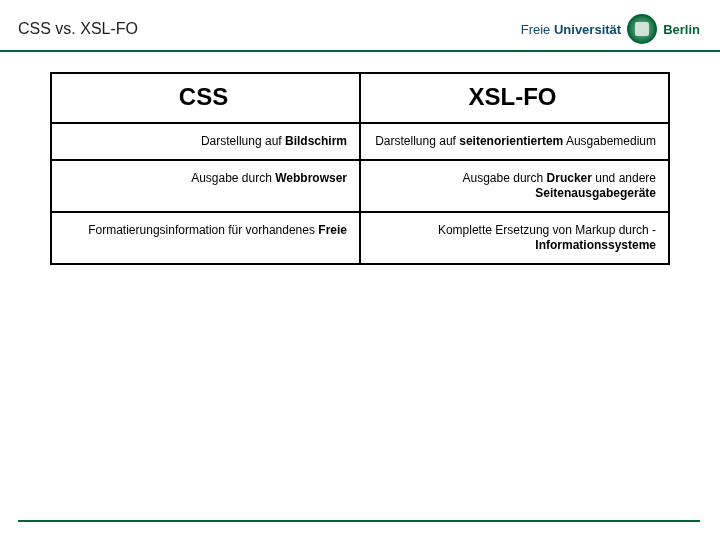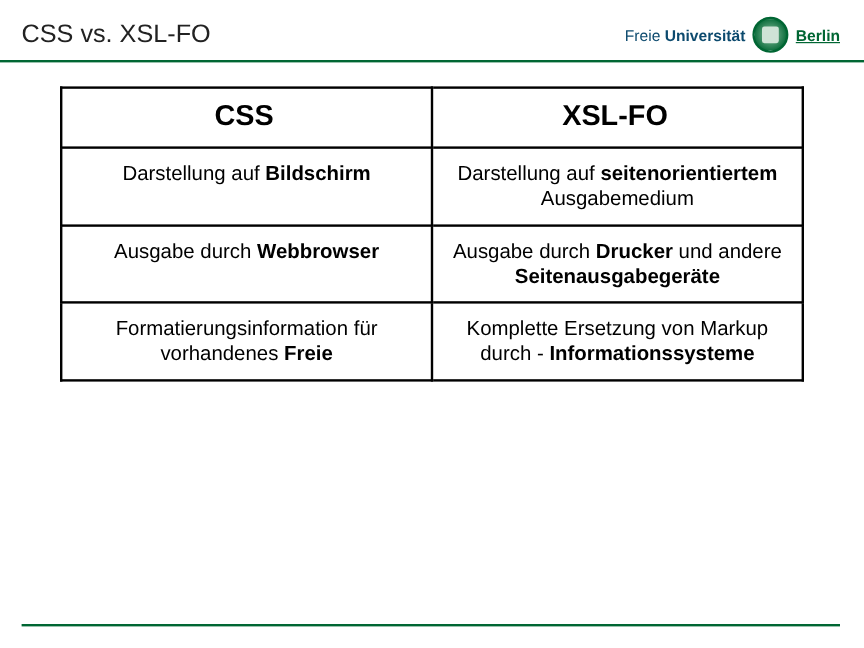--- a/index.html
+++ b/index.html
@@ -17,7 +17,7 @@
     padding: 14px 20px 6px 18px;
   }
   .title {
-    font-size: 21px;
+    font-size: 16px;
     font-weight: normal;
     color: #222;
     text-align: right;

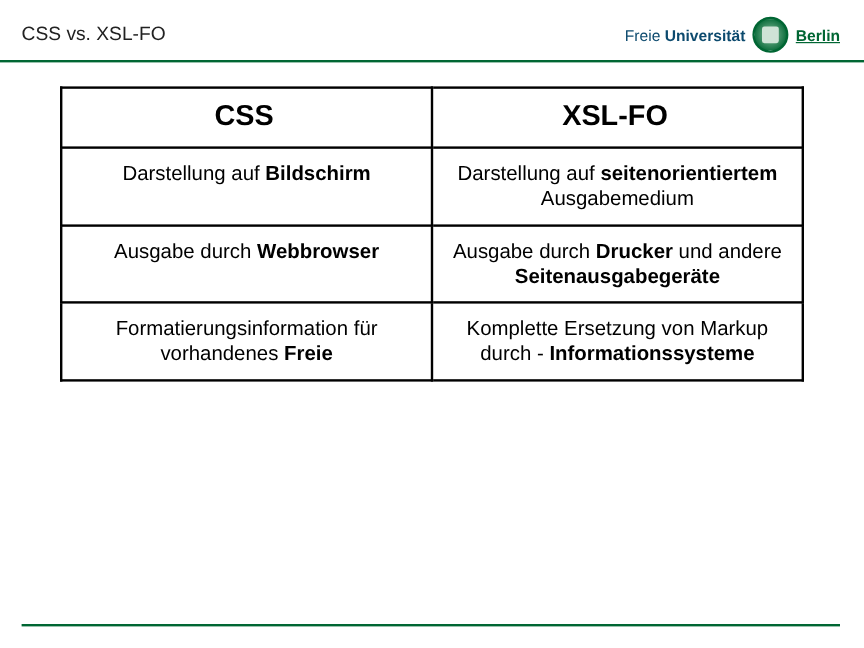--- a/index.html
+++ b/index.html
@@ -50,7 +50,6 @@
     font-size: 13px;
     font-weight: bold;
     color: #006633;
-    text-decoration: underline;
   }
   .hr-top {
     border: none;

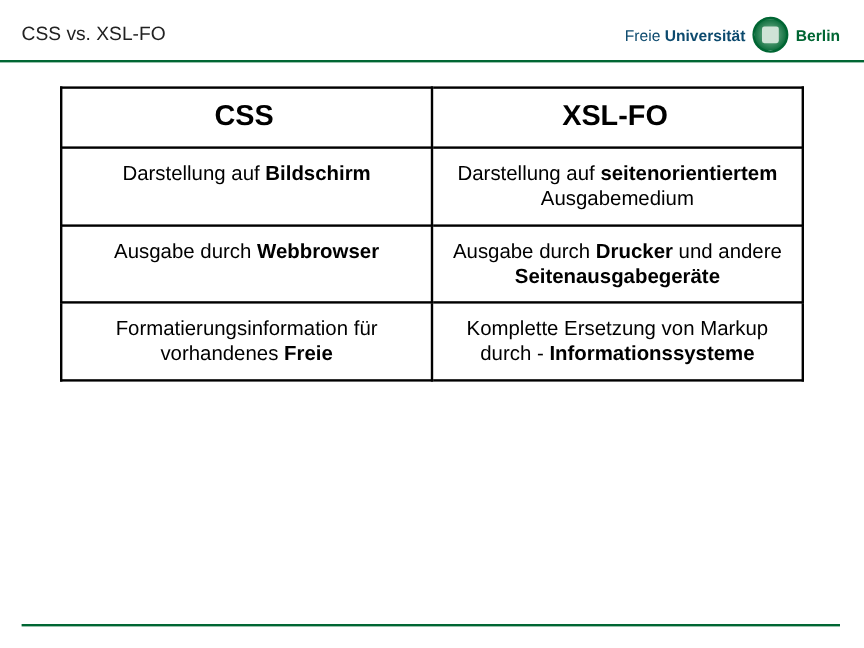--- a/index.html
+++ b/index.html
@@ -67,9 +67,9 @@
   table.cmp th, table.cmp td {
     border: 2px solid #000;
     padding: 10px 12px;
-    text-align: center;
+    text-align: right;
     vertical-align: top;
-    font-size: 17px;
+    font-size: 12px;
     line-height: 1.25;
   }
   table.cmp th {

